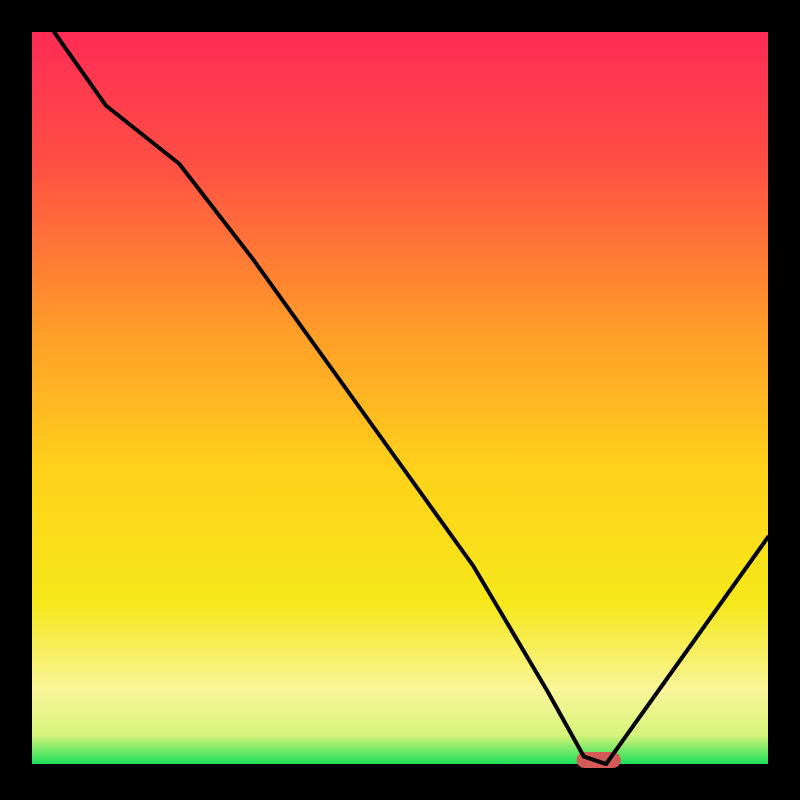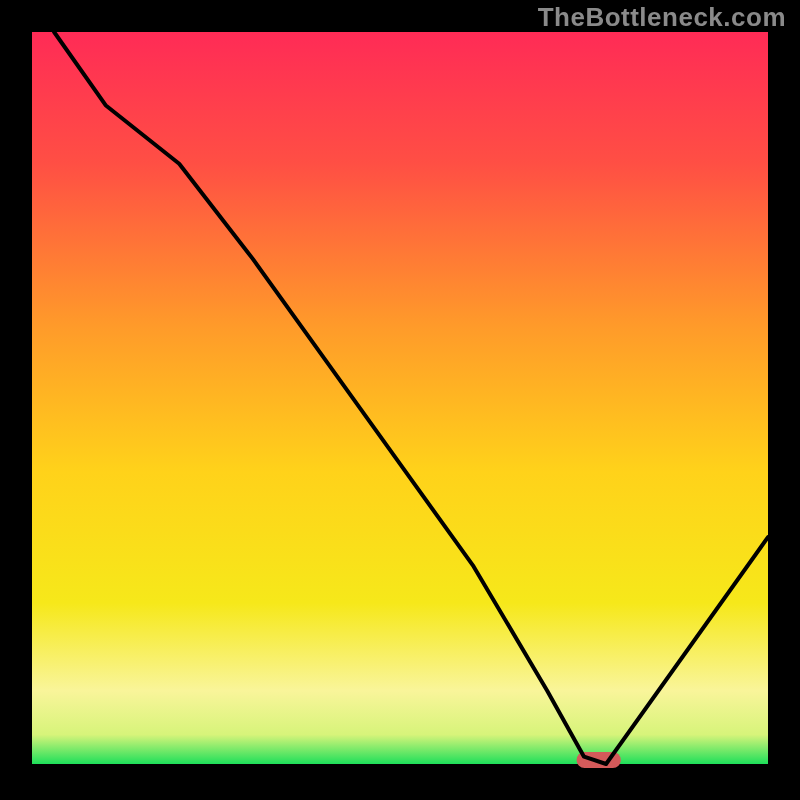--- a/index.html
+++ b/index.html
@@ -67,7 +67,6 @@
     <path fill="none" stroke="#000" stroke-width="4" stroke-linejoin="round" stroke-linecap="round" d="M54.1 32.0 L105.6 105.2 L179.2 163.8 L252.8 258.9 L326.4 361.4 L400.0 463.9 L473.6 566.4 L547.2 690.8 L584.0 756.7 L606.1 764.0 L768.0 537.1"></path>
   </svg>
 
-  <div class="watermark">TheBottleneck.com</div>
 </div>
 
 </body></html>

